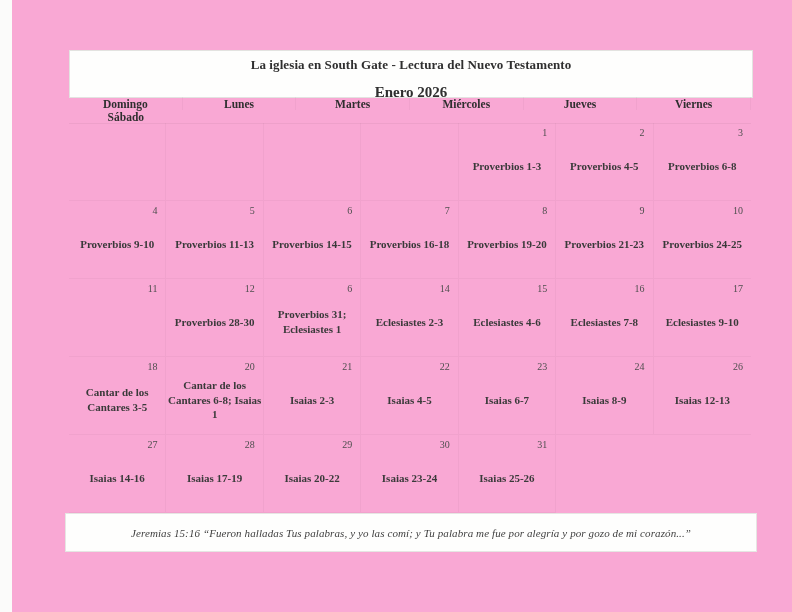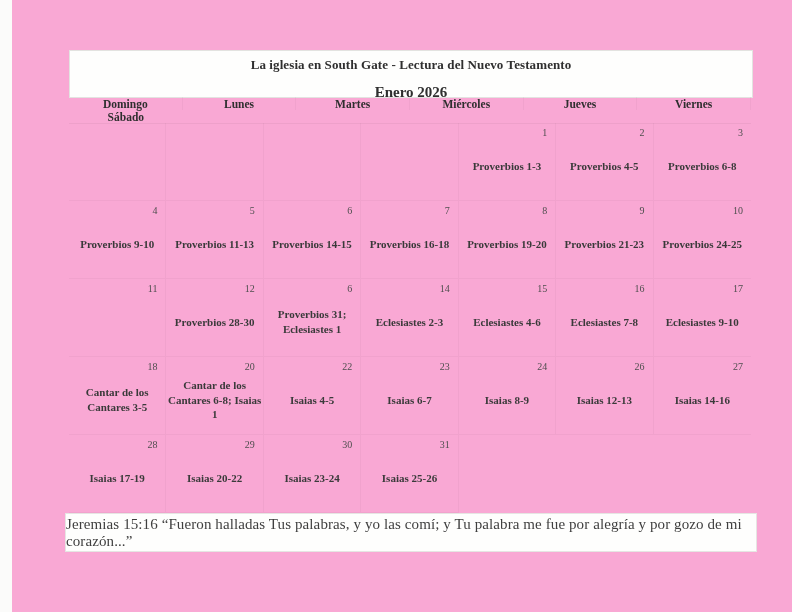--- a/index.html
+++ b/index.html
@@ -198,6 +198,10 @@
         <div class="reading">Cantar de los Cantares 6-8; Isaias 1</div>
       </div>
       <div class="cell">
+        <div class="daynum">21</div>
+        <div class="reading">Isaias 2-3</div>
+      </div>
+      <div class="cell">
         <div class="daynum">22</div>
         <div class="reading">Isaias 4-5</div>
       </div>

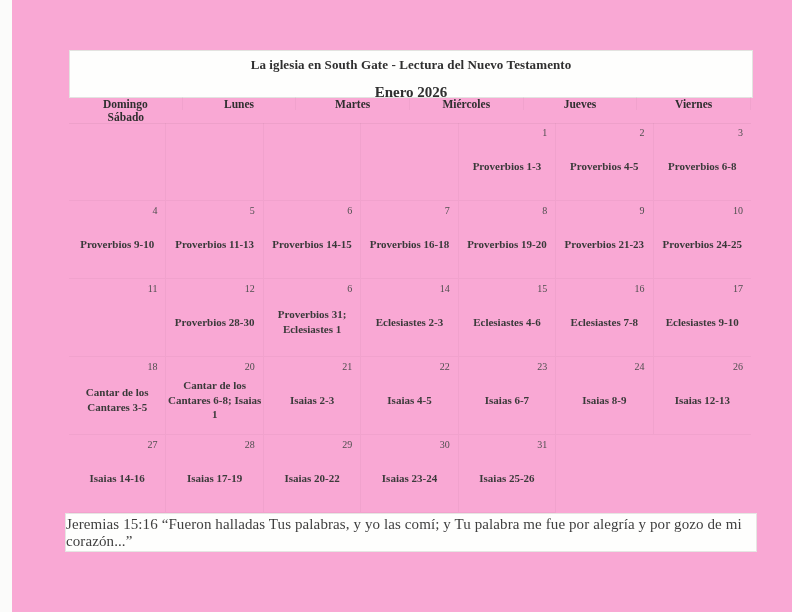--- a/index.html
+++ b/index.html
@@ -81,7 +81,8 @@
     display: flex; align-items: center; justify-content: center;
   }
   .footer-verse {
-    font-size: 15px; color: #3f3f3f;
+    font-style: italic;
+    font-size: 11px; color: #3f3f3f;
     letter-spacing: 0.1px;
   }
 </style>

